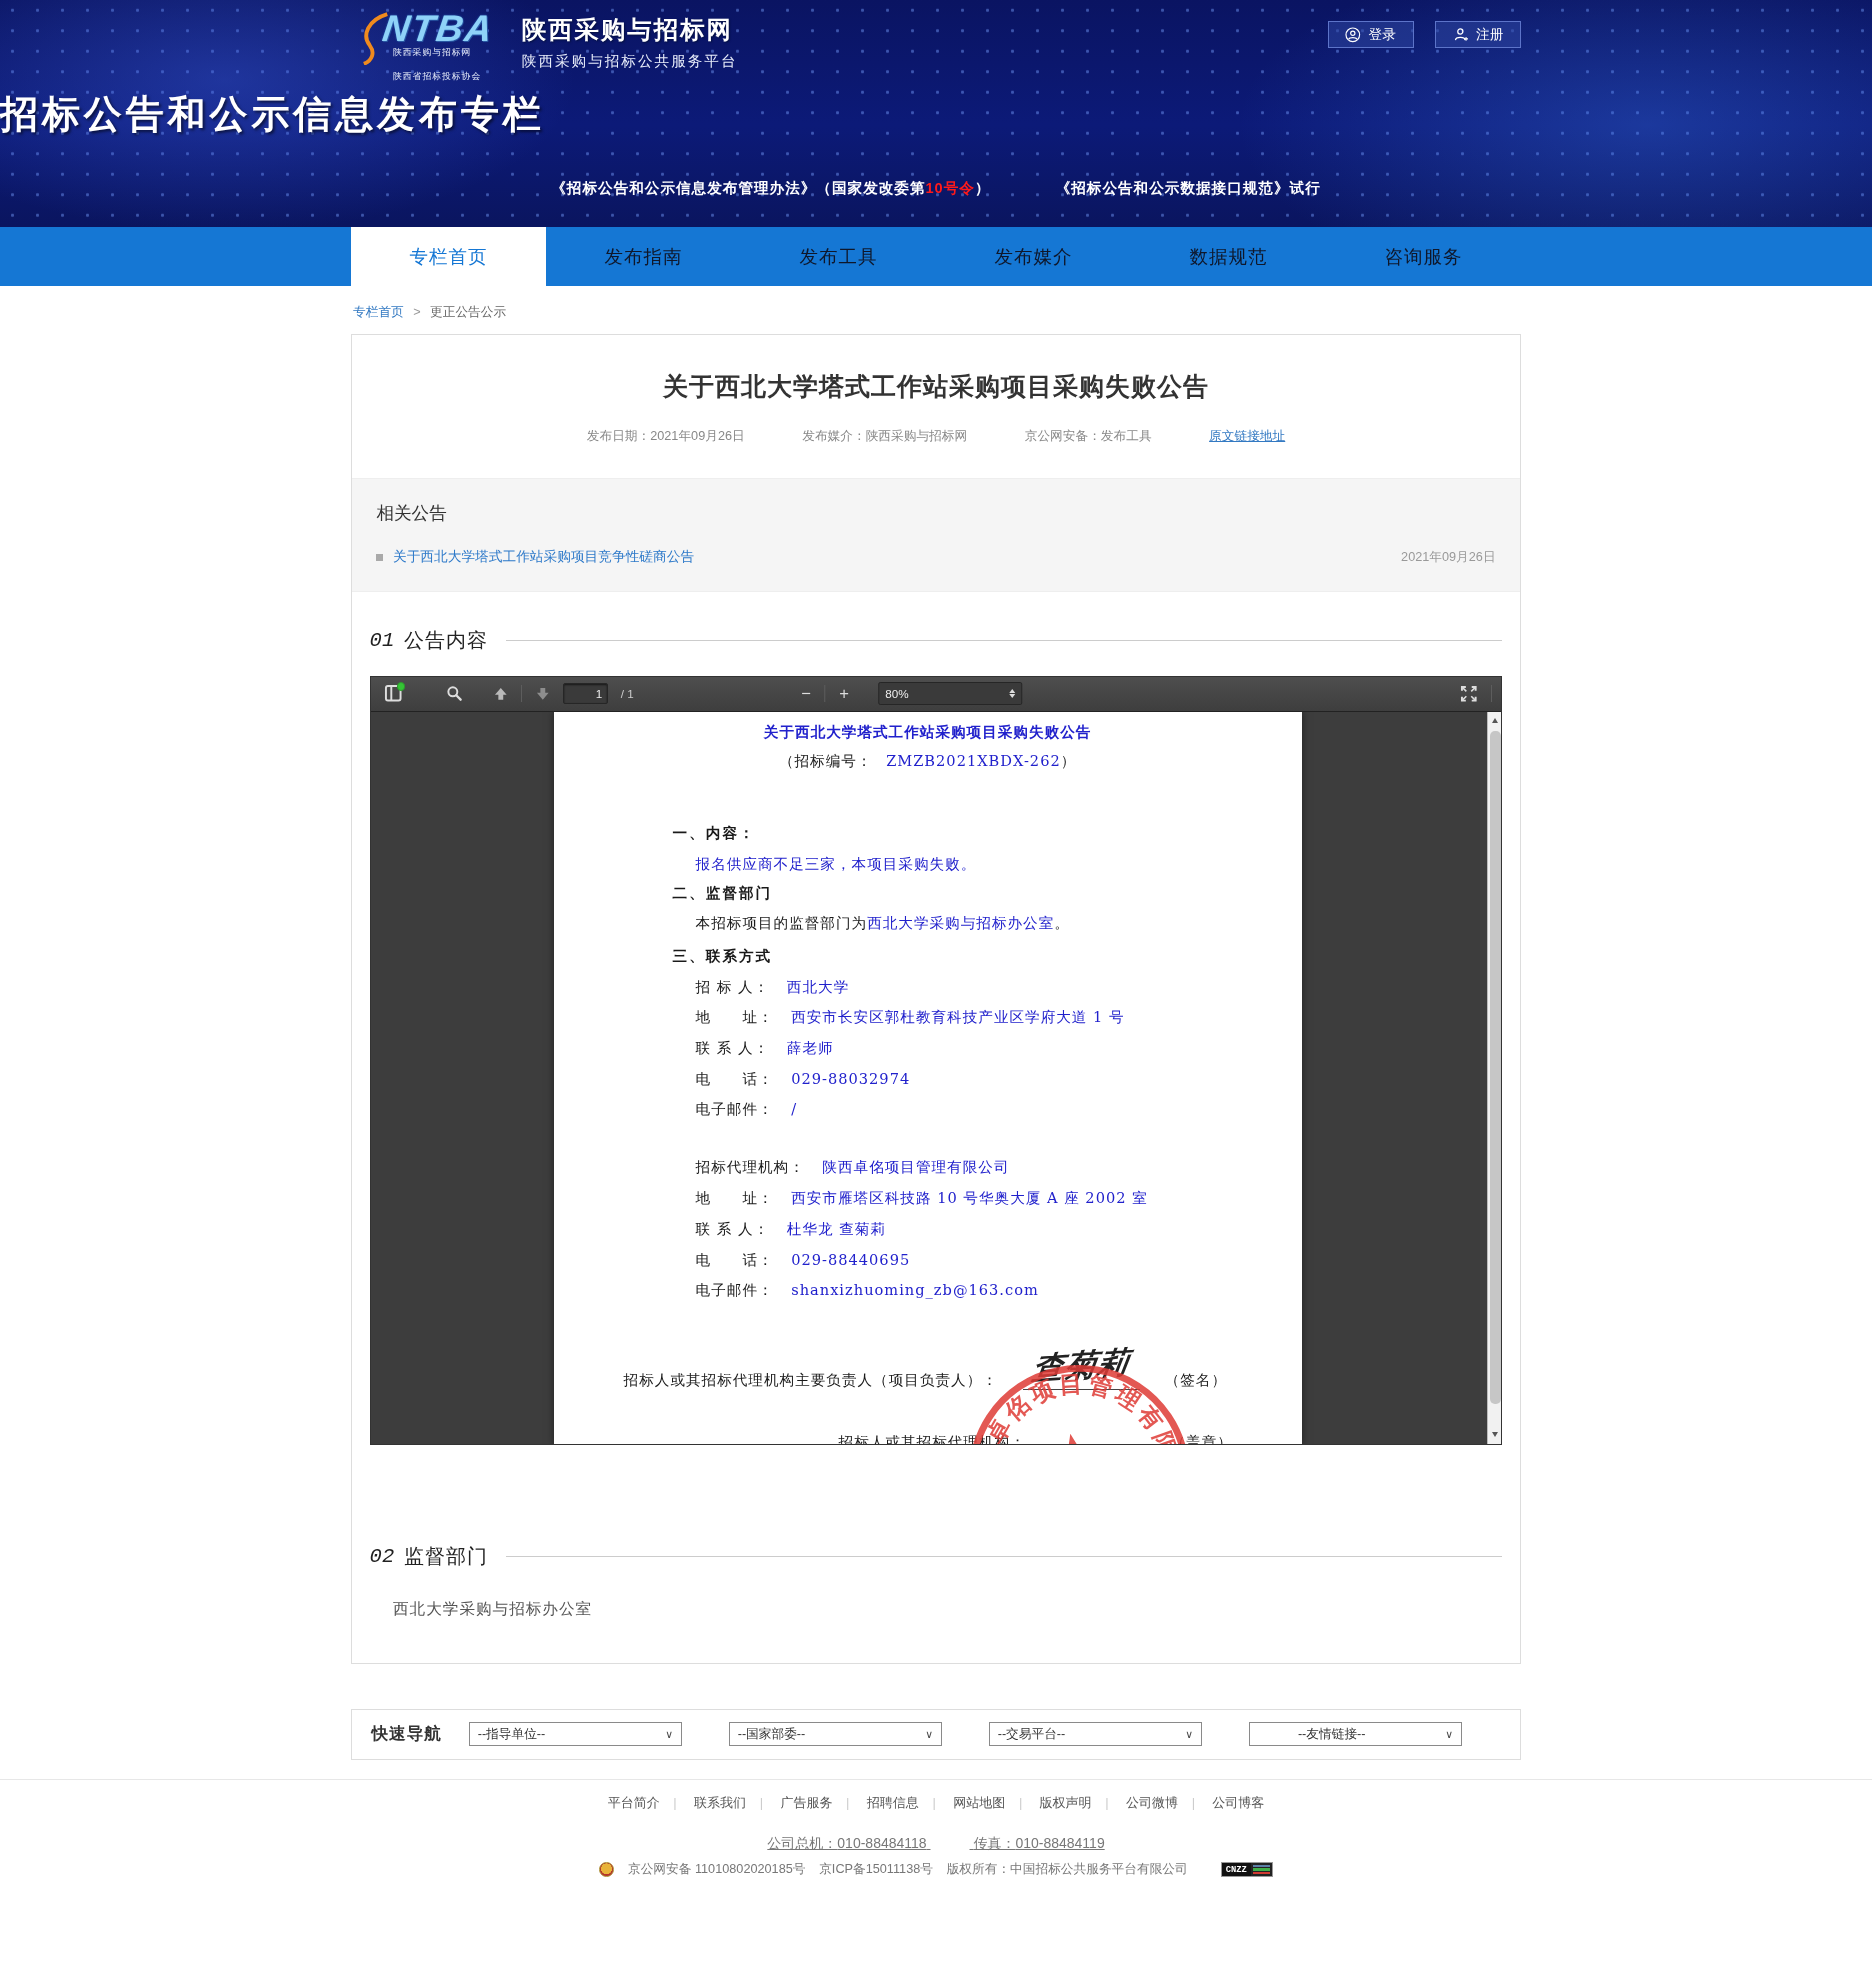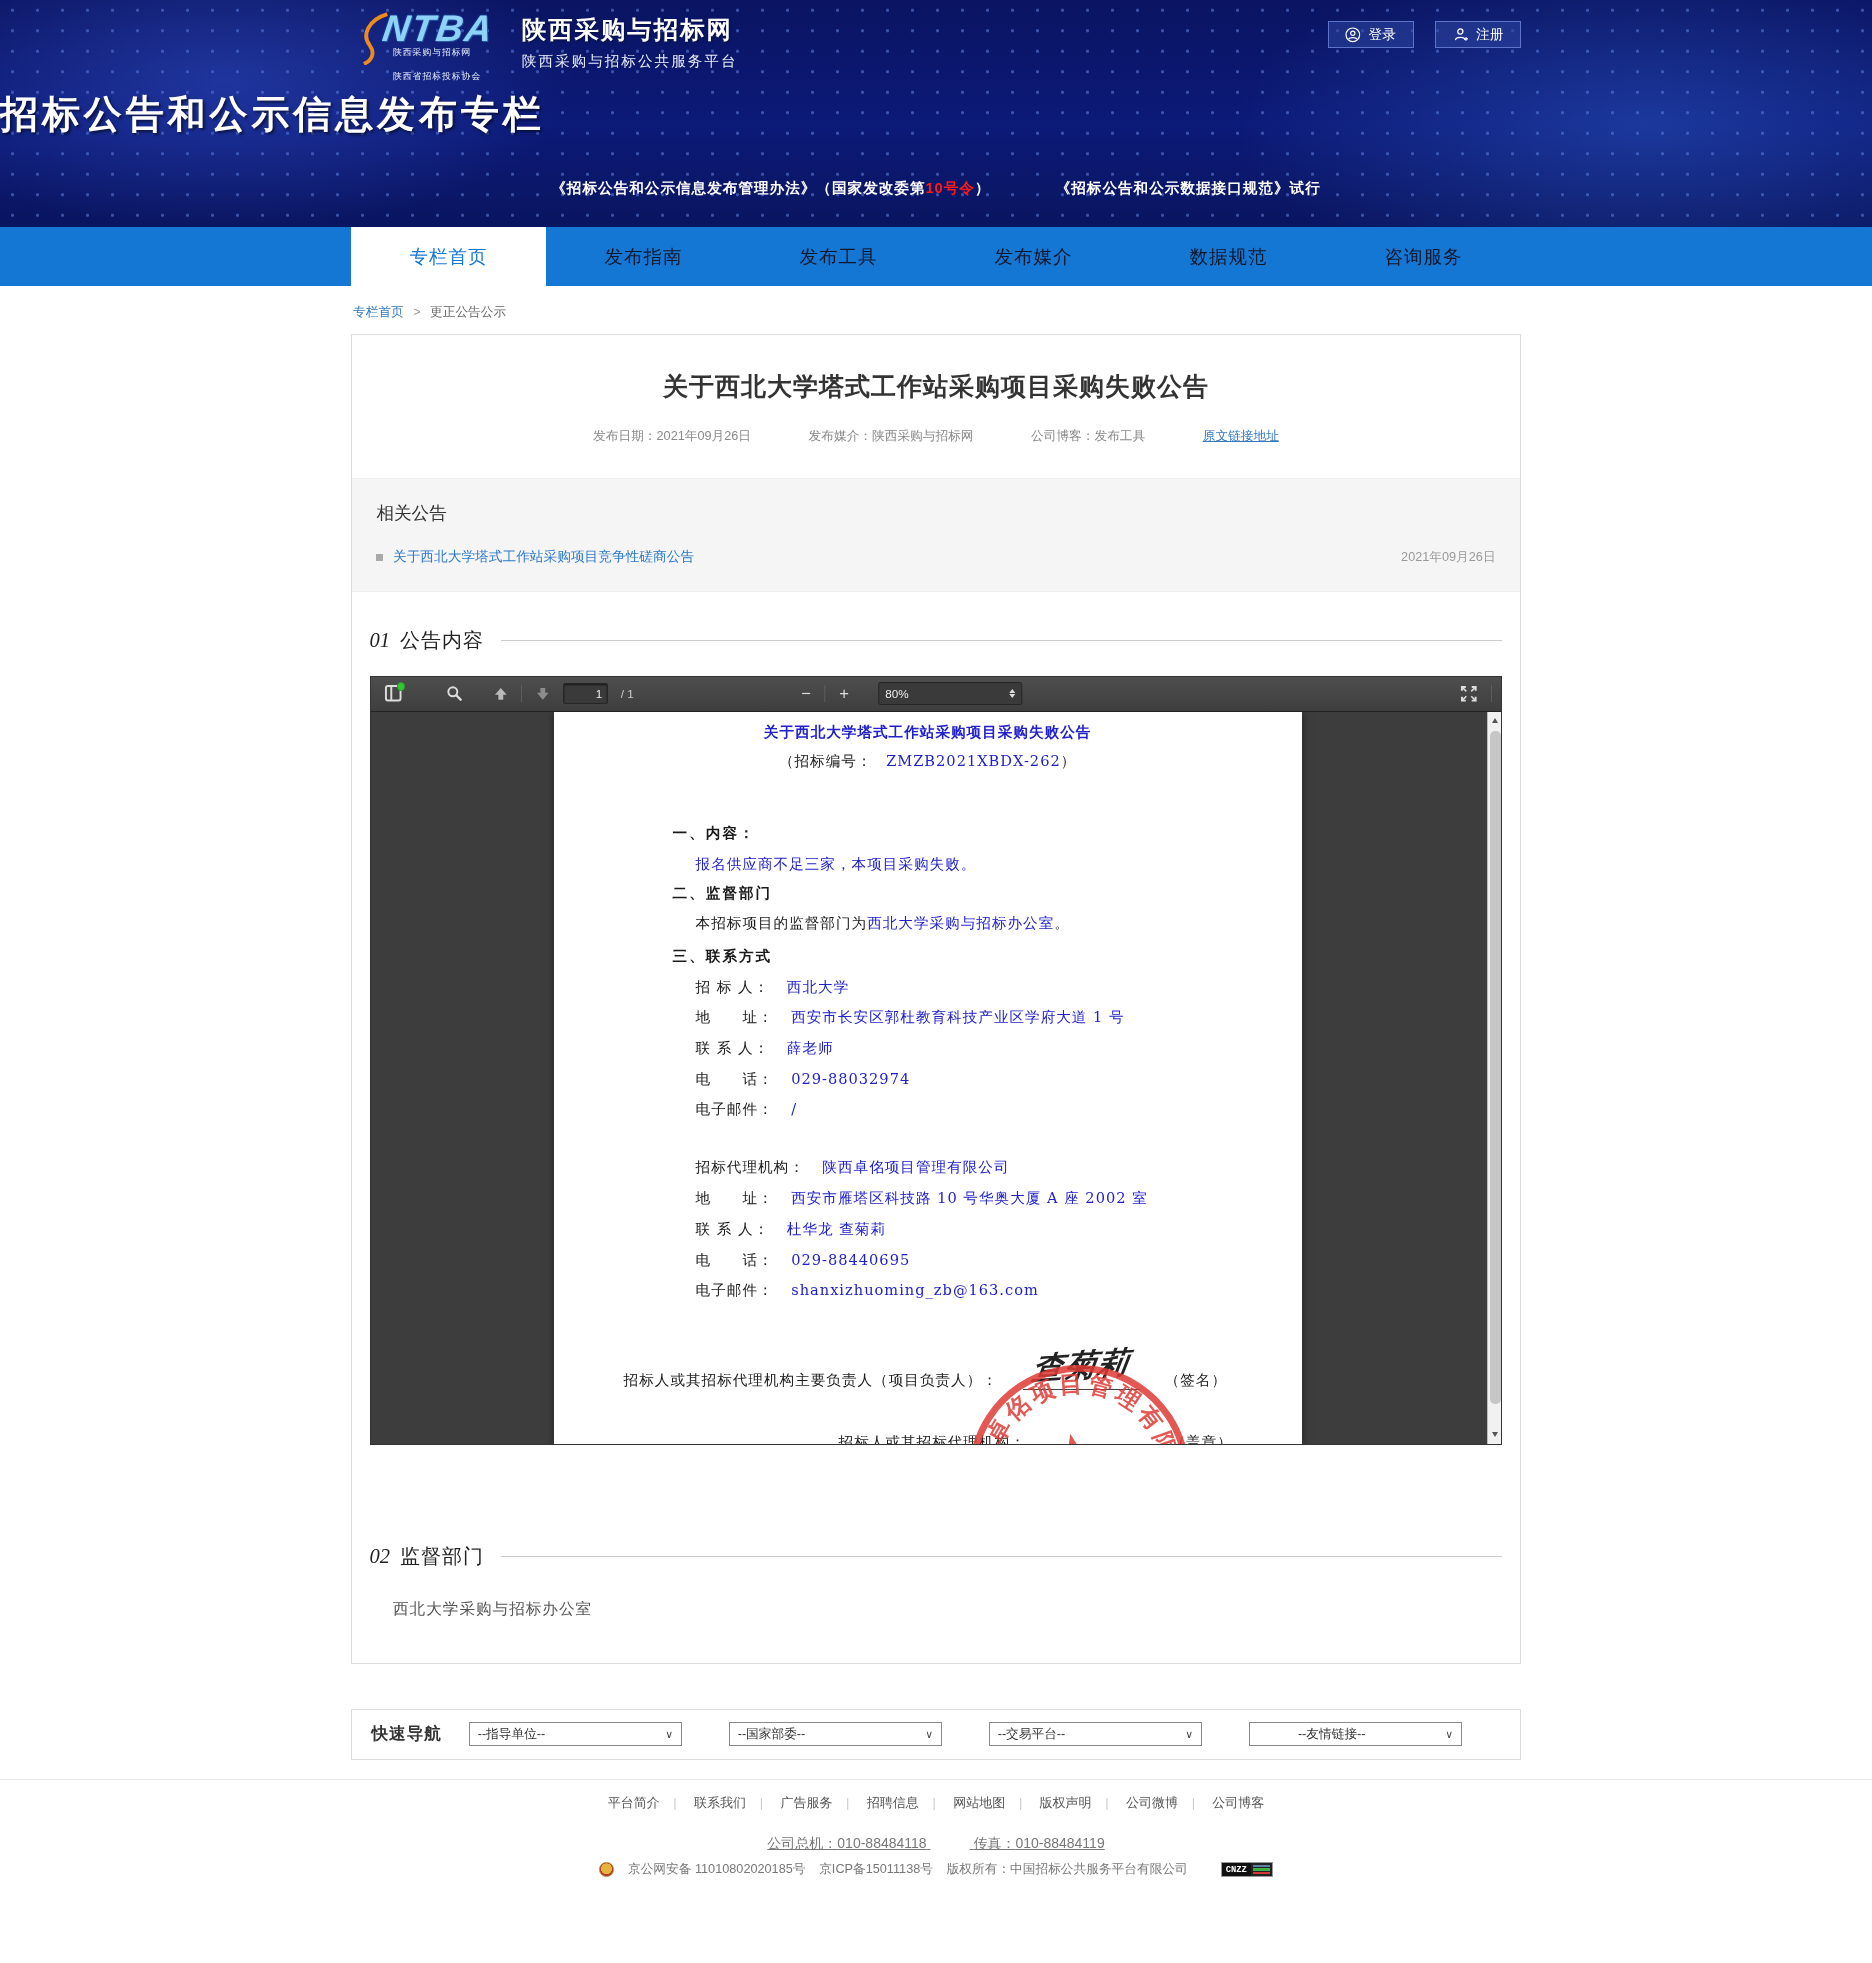--- a/index.html
+++ b/index.html
@@ -222,7 +222,7 @@
         <div class="article-meta">
           <span class="meta-item"><span>发布日期：</span><span>2021年09月26日</span></span>
           <span class="meta-item"><span>发布媒介：</span><span>陕西采购与招标网</span></span>
-          <span class="meta-item"><span>公司博客：</span><span>发布工具</span></span>
+          <span class="meta-item"><span>京公网安备：</span><span>发布工具</span></span>
           <span class="meta-item origin-link">原文链接地址</span>
         </div>
       </div>

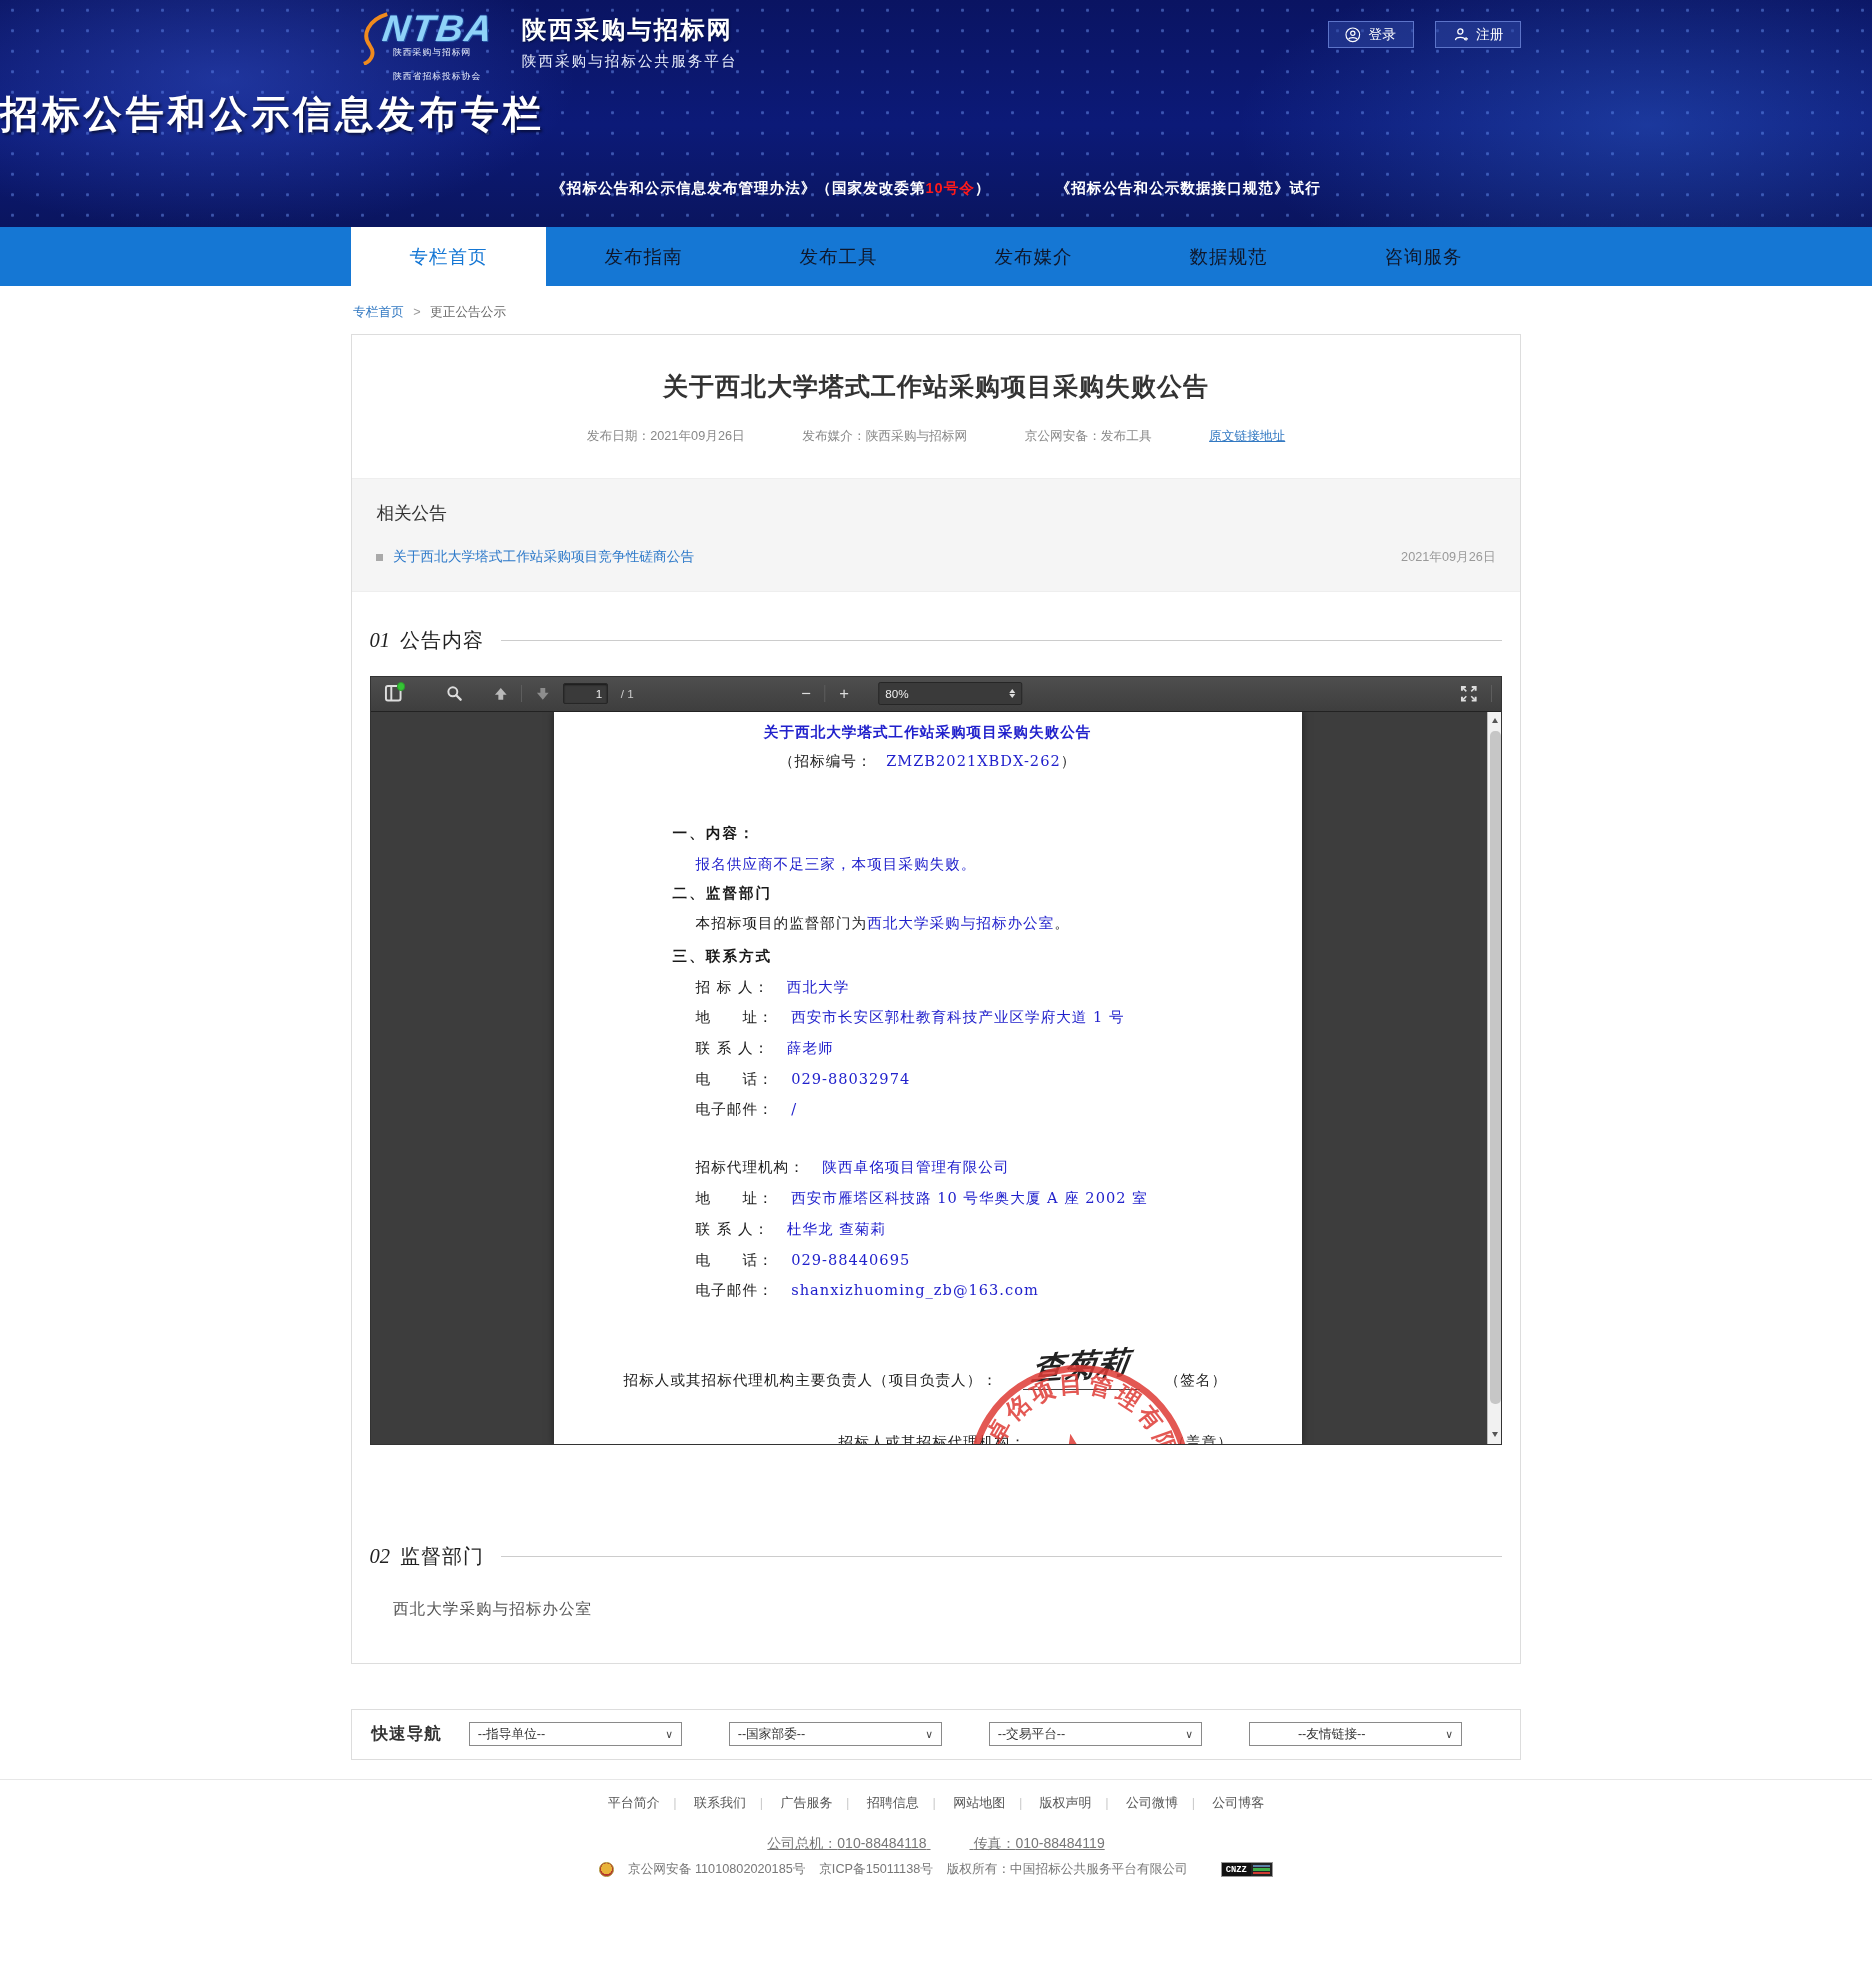--- a/index.html
+++ b/index.html
@@ -65,7 +65,7 @@
   .related-date{ margin-left:auto; color:#999; font-size:12.7px; }
 
   .section-header{ display:flex; align-items:center; margin:35px 17.6px 0 17.6px; }
-  .section-num{ font-style:italic; font-size:20.5px; color:#222; font-family:Liberation Serif, serif; }
+  .section-num{ font-style:italic; font-size:20.5px; color:#222; font-family:Liberation Mono, monospace; }
   .section-title{ font-size:20px; color:#222; margin-left:9.8px; letter-spacing:1px; }
   .section-line{ flex:1; height:1px; background:#ccc; margin-left:17.6px; }
   .s2-content{ margin:29px 0 0 41px; font-size:15.6px; color:#555; letter-spacing:1px; }

